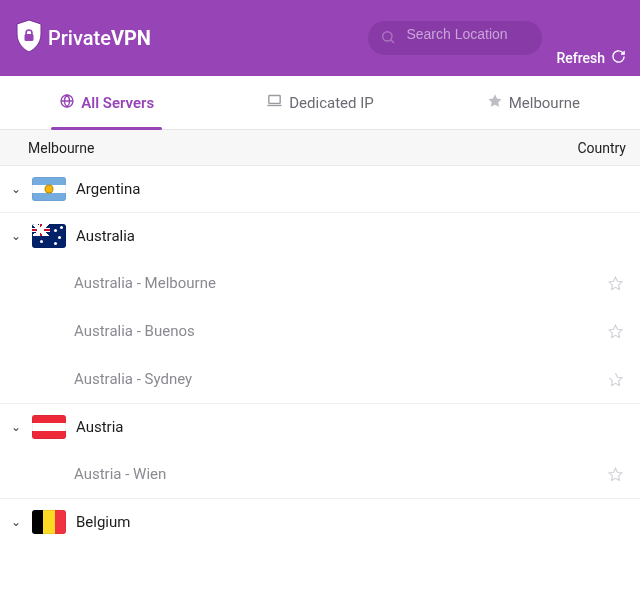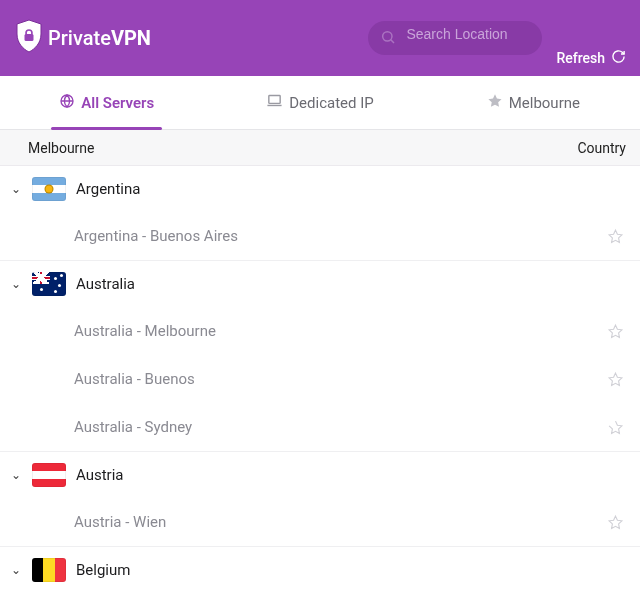--- a/index.html
+++ b/index.html
@@ -229,14 +229,6 @@
     <span class="flag flag-ar"></span>
     <span>Argentina</span>
   </div>
-  <div class="server-row">
-    <span>Argentina - Buenos Aires</span>
-    <span class="fav-star">
-      <svg viewBox="0 0 24 24" fill="none" stroke="currentColor" stroke-width="1.6">
-          <path d="M12 3l2.7 5.8 6.3.8-4.6 4.4 1.1 6.3L12 17.4l-5.5 2.9 1.1-6.3L3 9.6l6.3-.8L12 3z"></path>
-        </svg>
-    </span>
-  </div>
   <div class="sep"></div>
 
   <div class="country-row">

